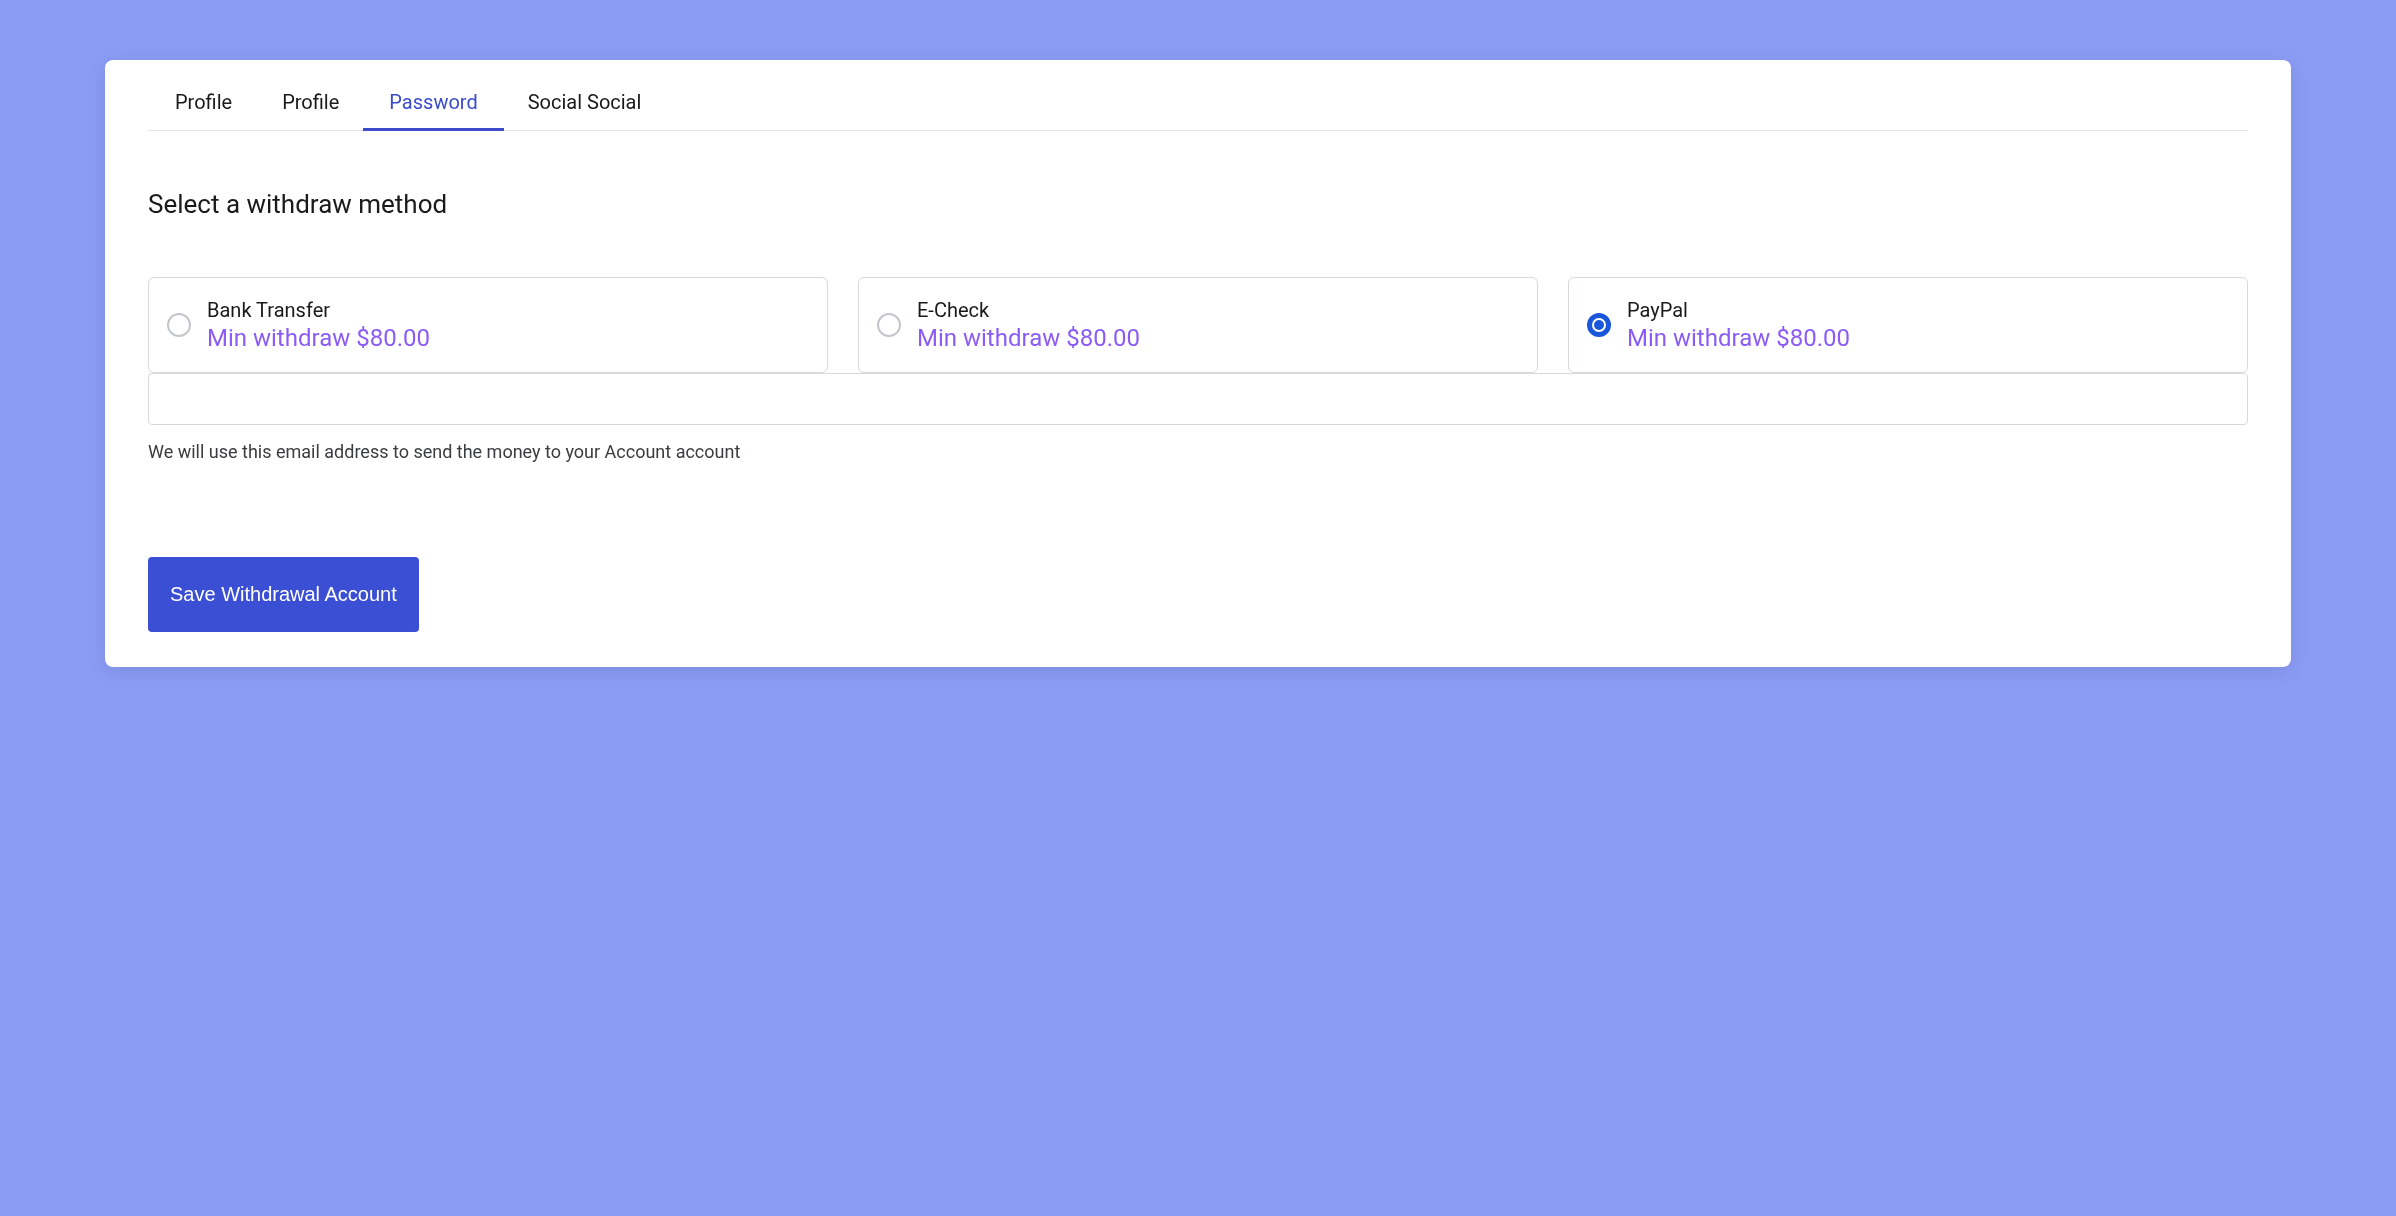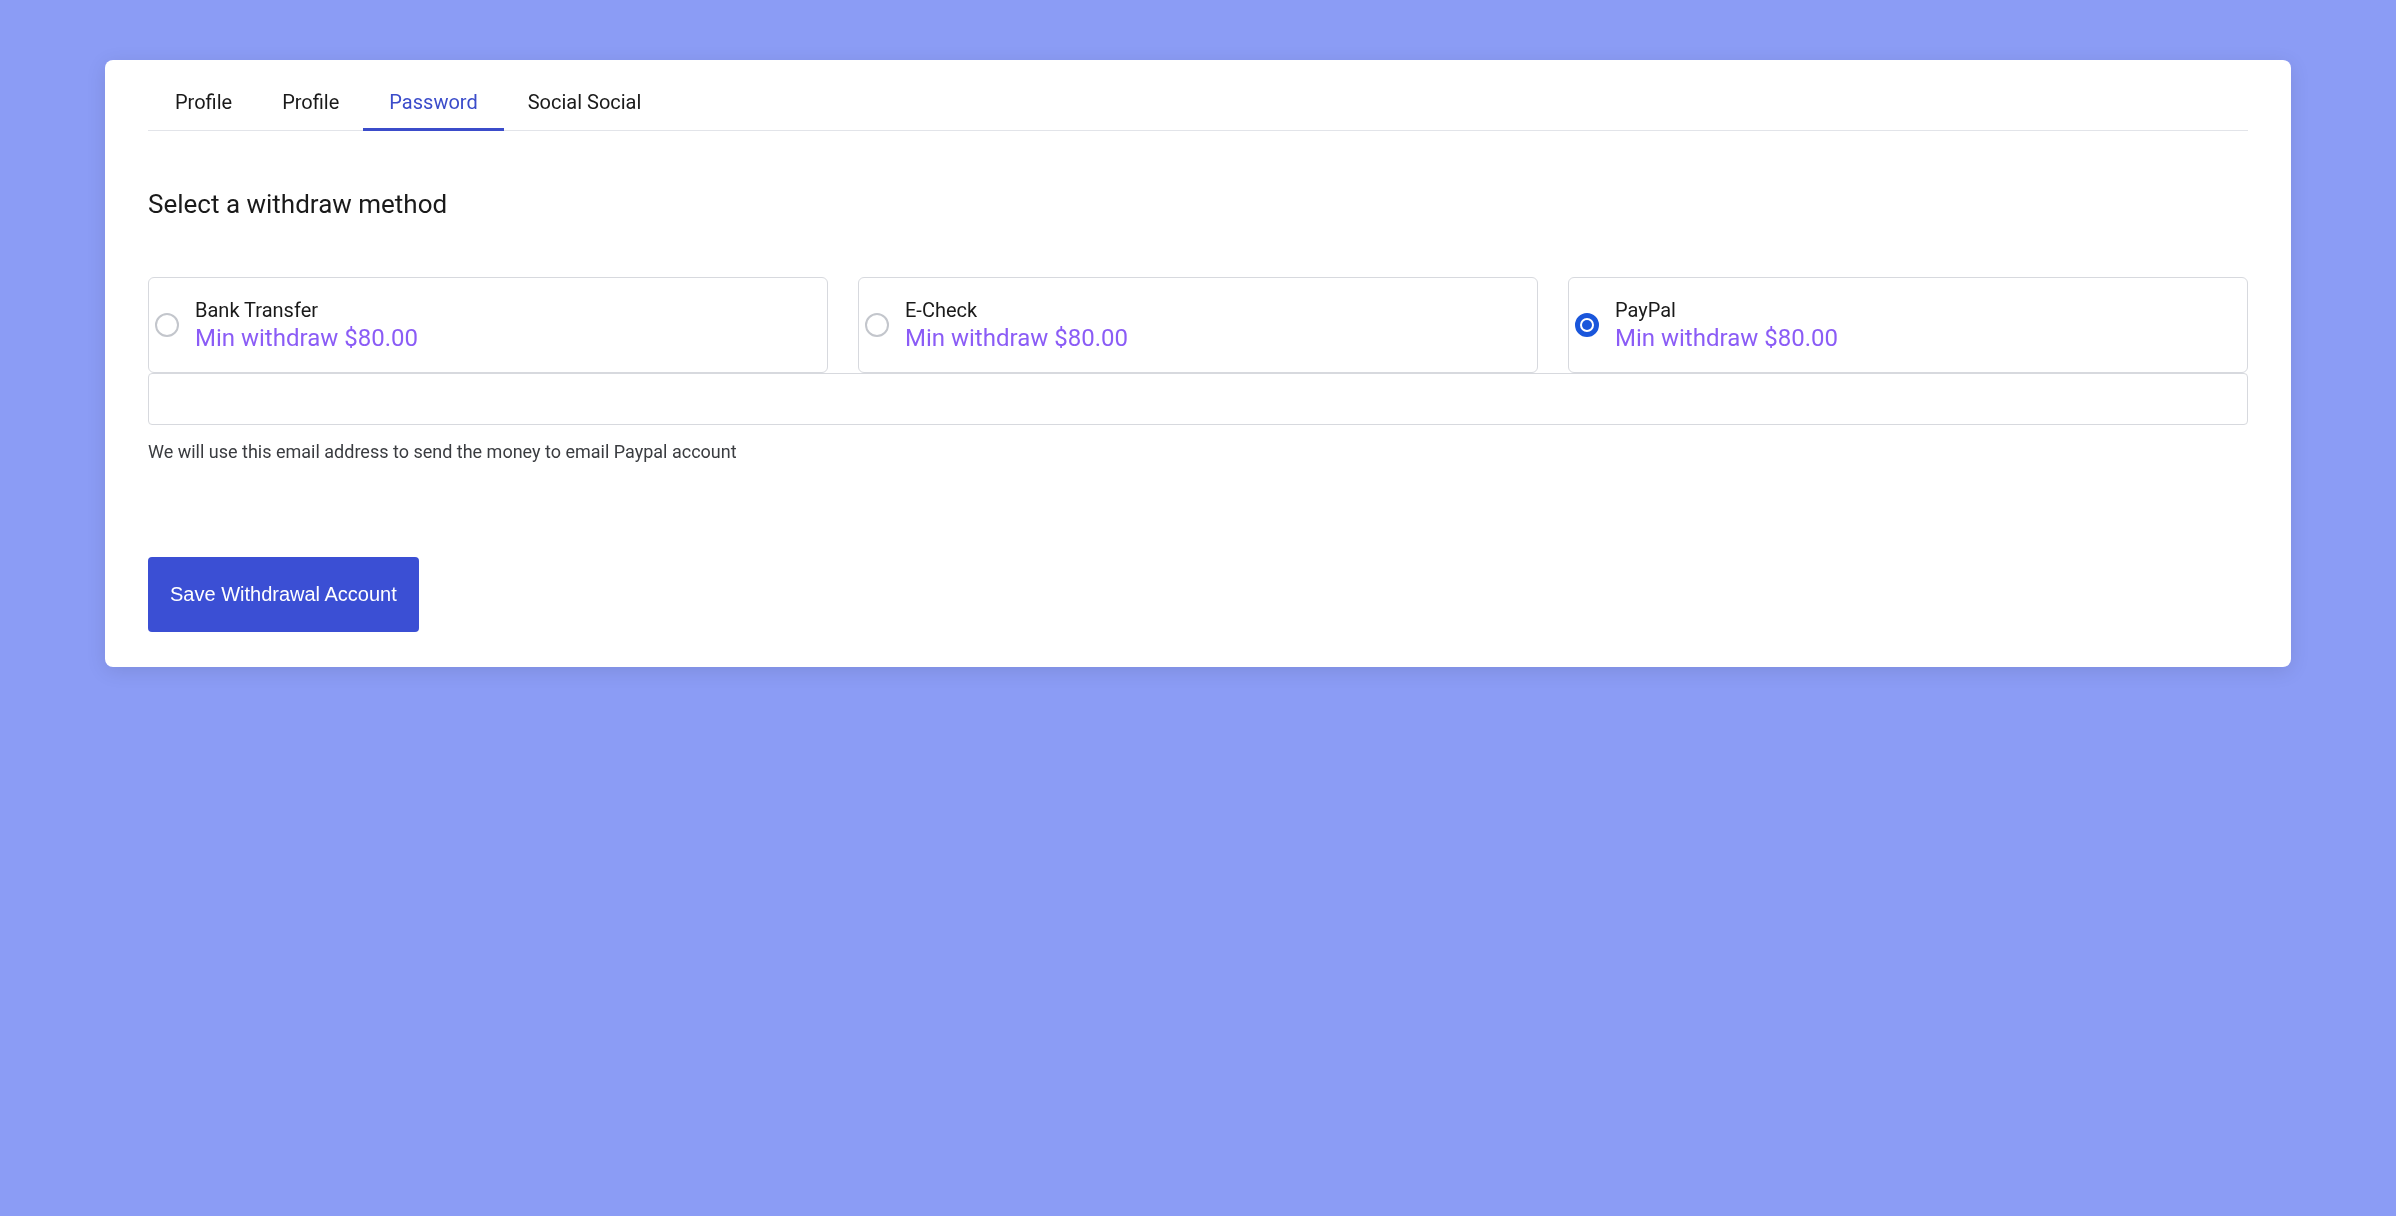--- a/index.html
+++ b/index.html
@@ -61,7 +61,7 @@
       flex: 1;
       border: 1px solid #d7d9de;
       border-radius: 6px;
-      padding: 20px 6px;
+      padding: 20px 18px;
       display: flex;
       align-items: center;
       gap: 16px;

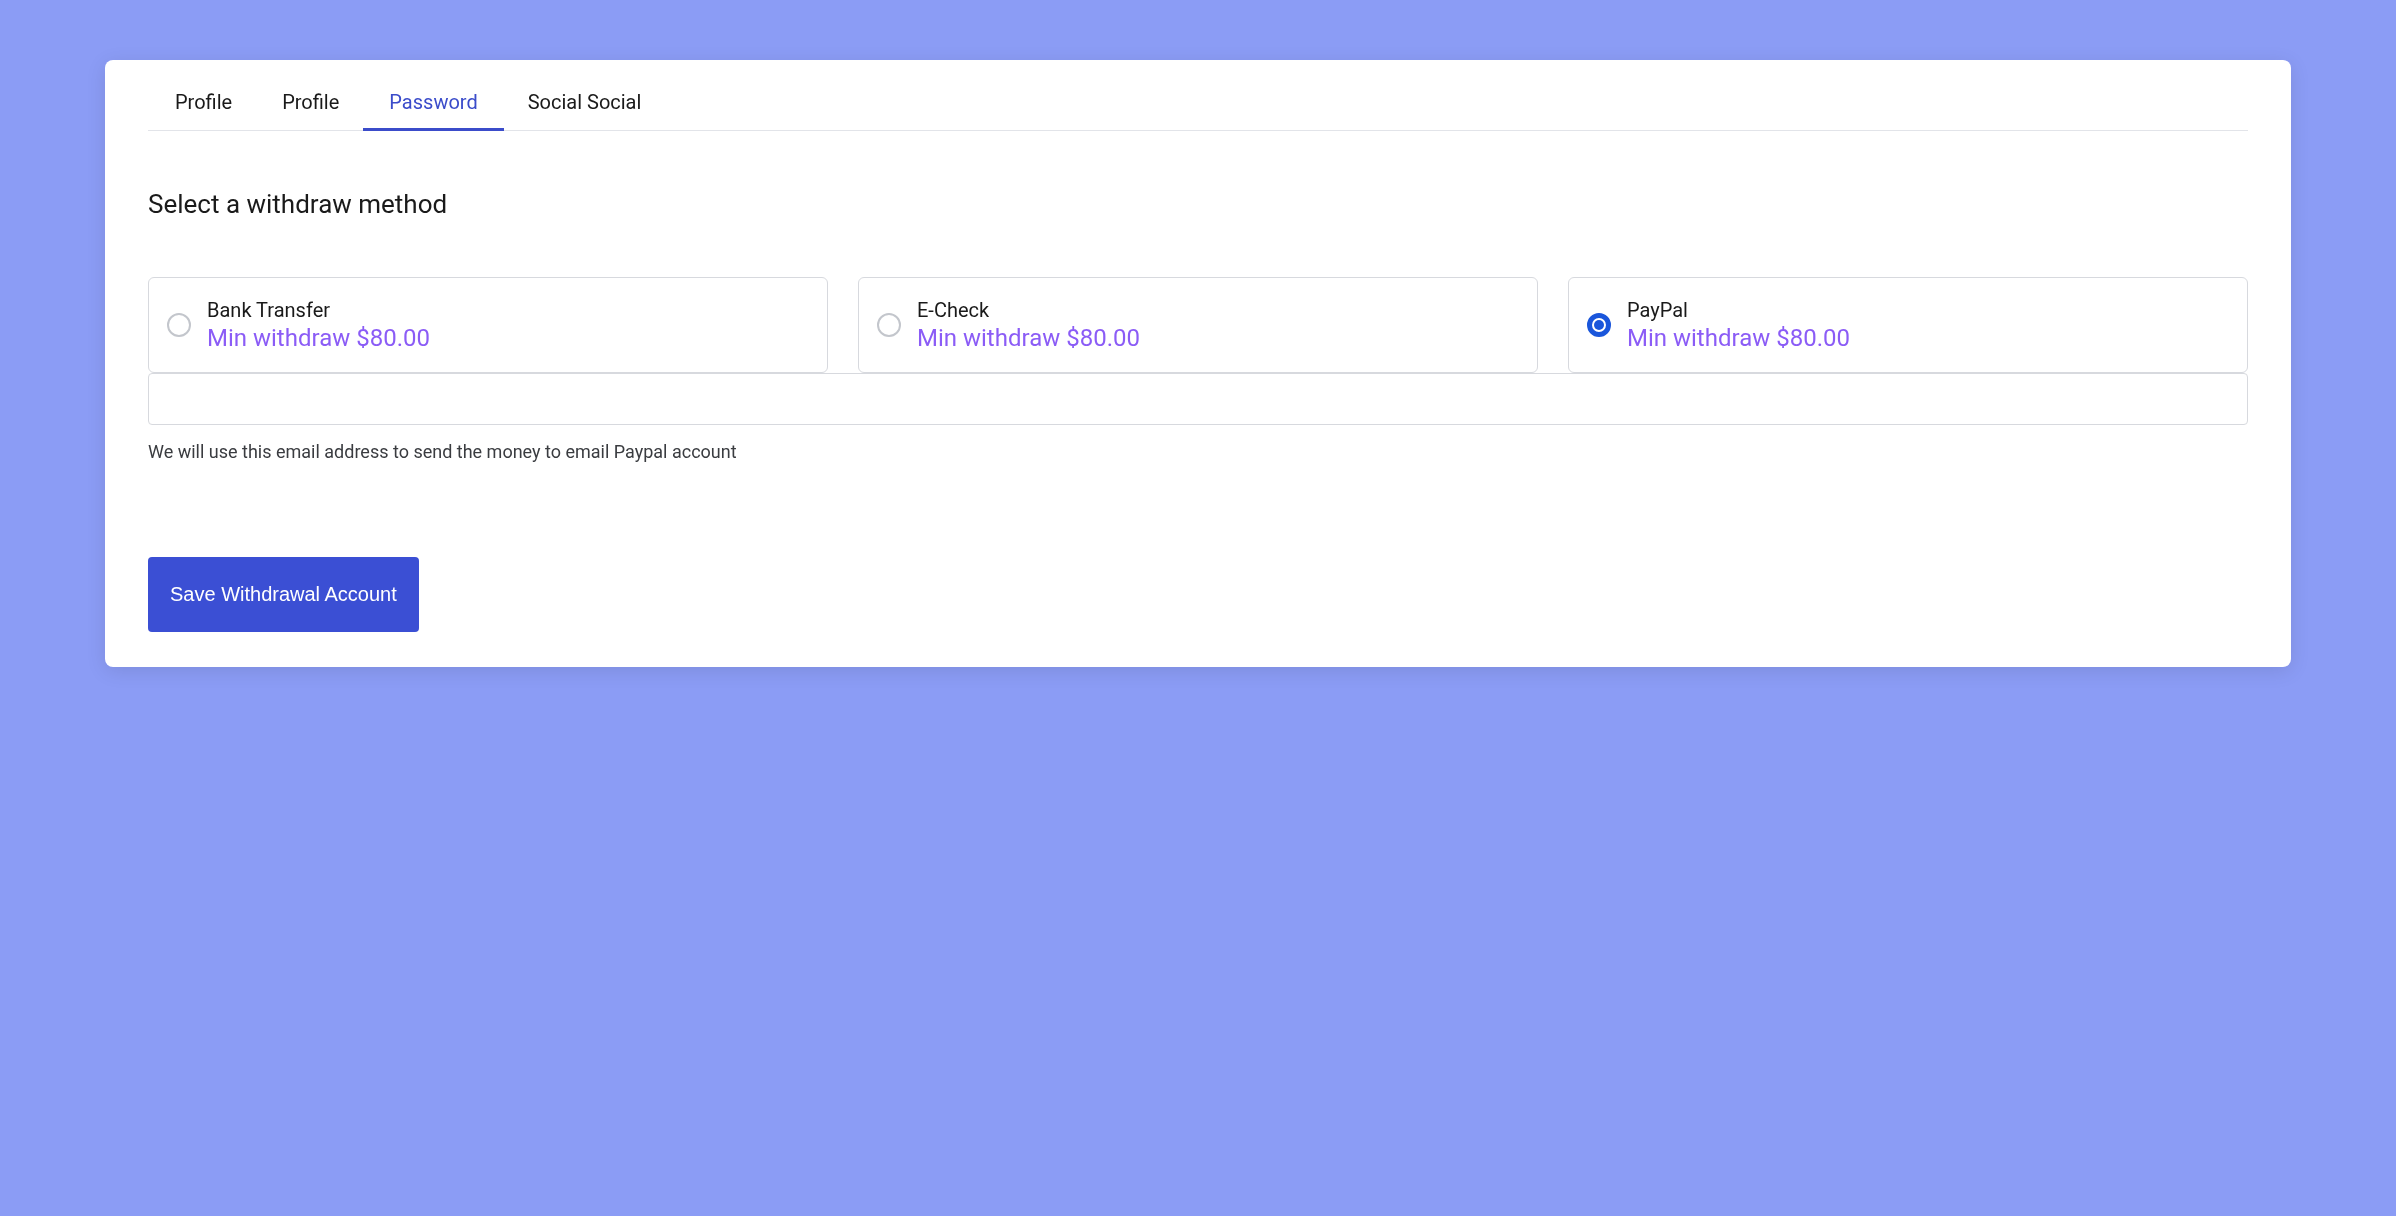--- a/index.html
+++ b/index.html
@@ -173,7 +173,7 @@
   </div>
 
   <input type="text" class="text-input" value="" style="">
-  <div class="helper-text">We will use this email address to send the money to email Paypal account</div>
+  <div class="helper-text">We will use this email address to send the money to your Account account</div>
 
   <button class="save-button">Save Withdrawal Account</button>
 </div>

